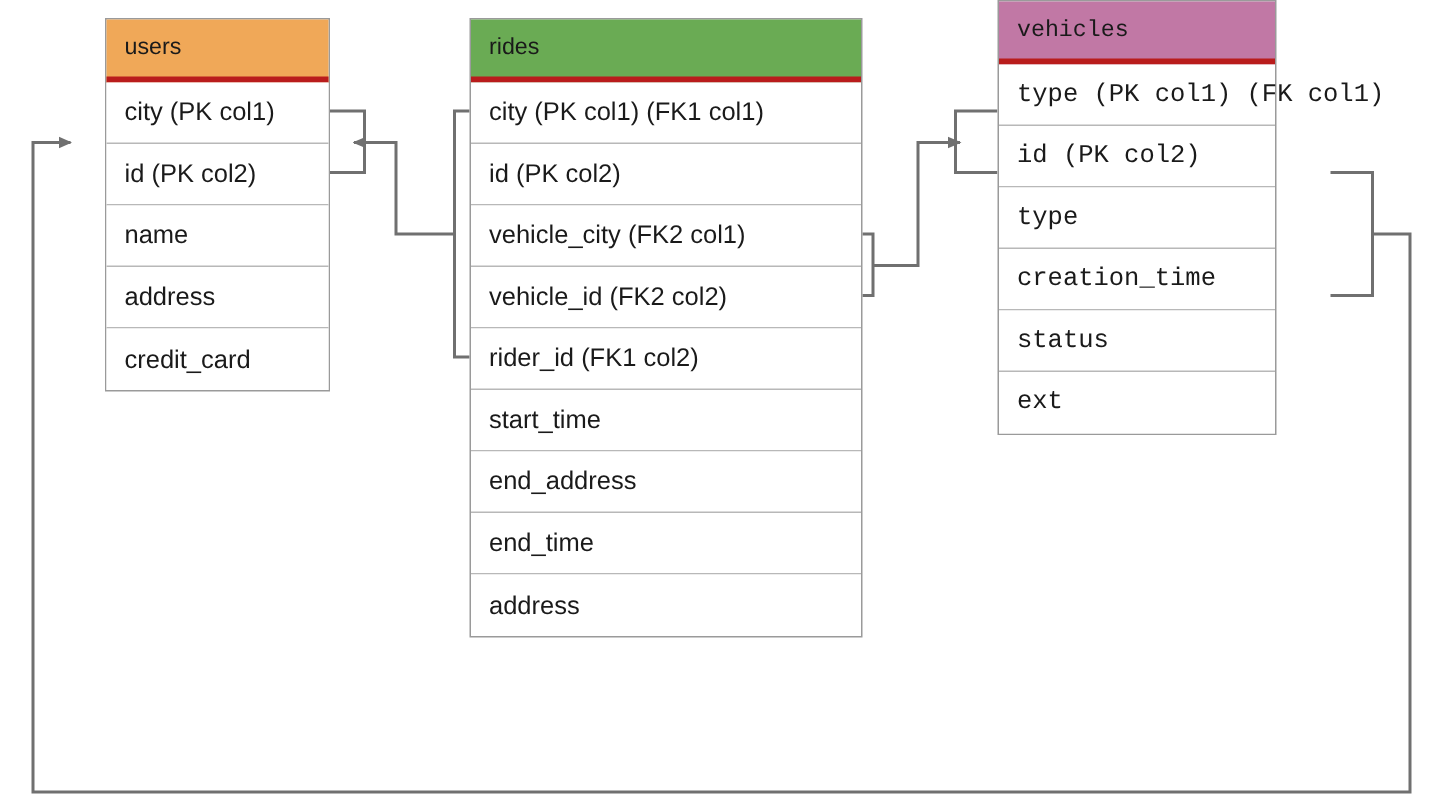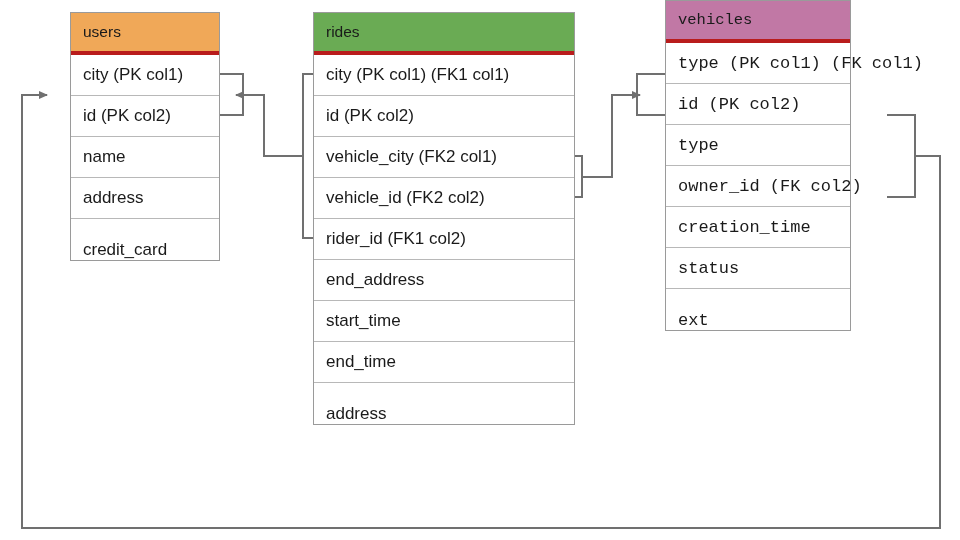--- a/index.html
+++ b/index.html
@@ -150,9 +150,6 @@
       <span>type</span>
     </div>
     <div class="tbl-row">
-      <span>owner_id (FK col2)</span>
-    </div>
-    <div class="tbl-row">
       <span>creation_time</span>
     </div>
     <div class="tbl-row">

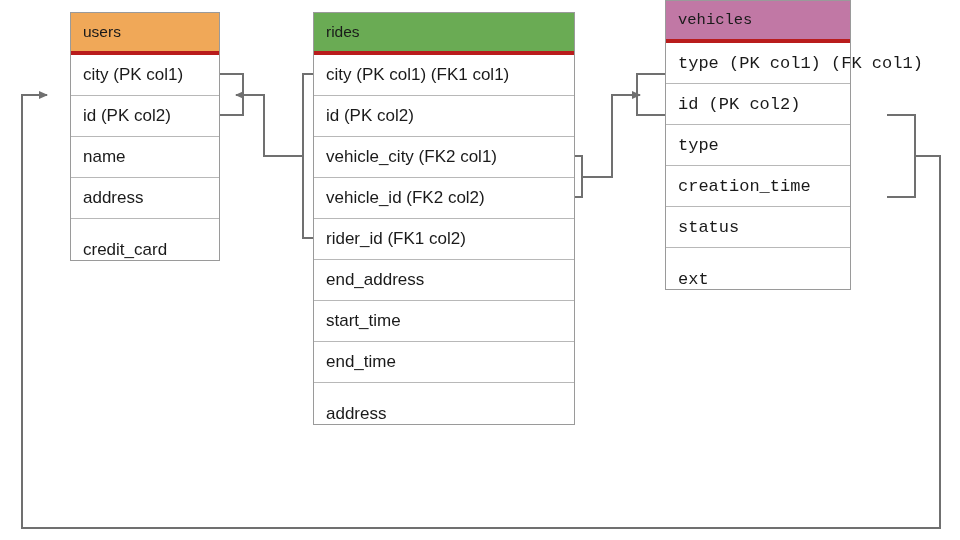--- a/index.html
+++ b/index.html
@@ -38,7 +38,7 @@
     background:#ffffff;
     white-space:nowrap;
   }
-  .tbl-row:last-child{border-bottom:none;align-items:flex-end;}
+  .tbl-row:last-child{border-bottom:none;}
 
   #tbl-users{left:70px;top:12px;width:150px;}
   #tbl-rides{left:313px;top:12px;width:262px;}

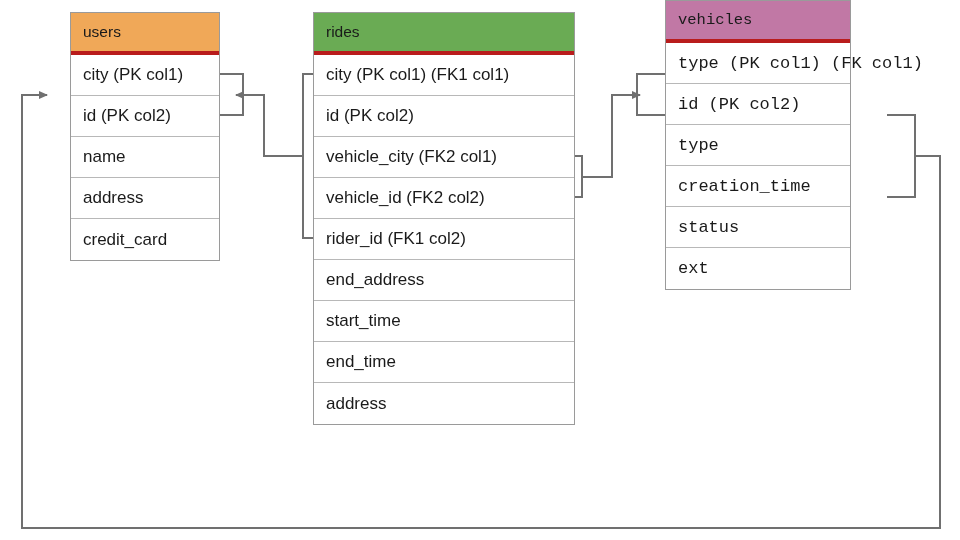--- a/index.html
+++ b/index.html
@@ -123,10 +123,10 @@
       <span>rider_id (FK1 col2)</span>
     </div>
     <div class="tbl-row">
-      <span>end_address</span>
+      <span>start_time</span>
     </div>
     <div class="tbl-row">
-      <span>start_time</span>
+      <span>end_address</span>
     </div>
     <div class="tbl-row">
       <span>end_time</span>

